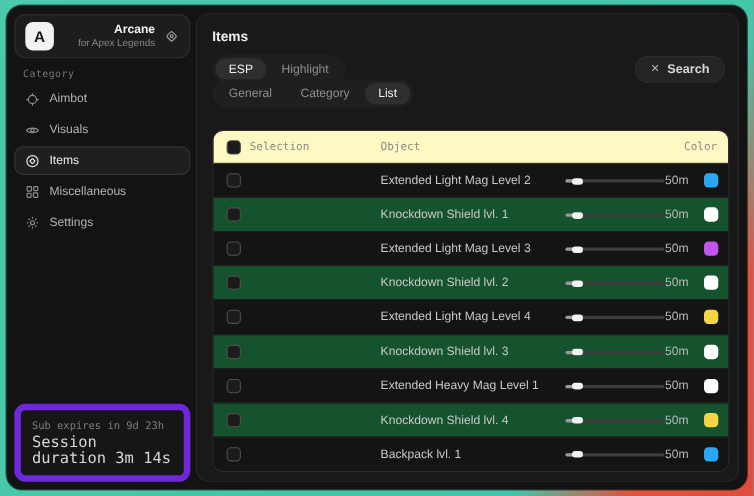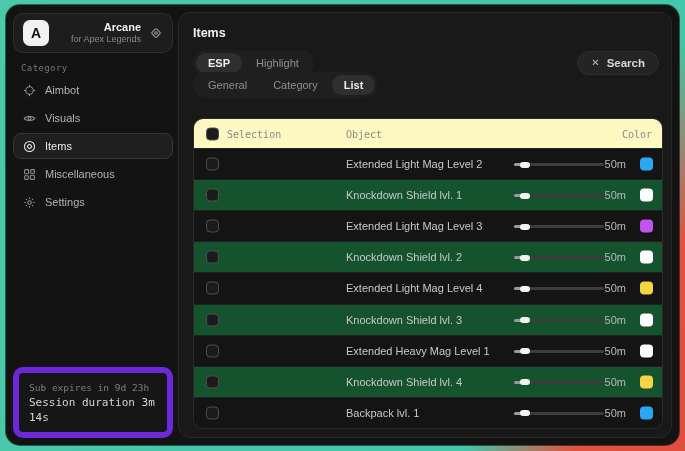--- a/index.html
+++ b/index.html
@@ -67,7 +67,7 @@
   .mode-row { position:absolute; left:14px; right:12px; top:37px; display:flex; justify-content:space-between; align-items:center; }
   .pill-group { display:inline-flex; align-items:center; background:#1f1f1f; border-radius:15px; padding:3px; gap:2px; }
   .pill { padding:4px 12px; border-radius:12px; font-size:11px; color:#8f8f8f; cursor:pointer; white-space:nowrap; }
-  .pill.active { background:#2f2f2f; color:#ededed; font-weight:bold; }
+  .pill.active { background:#2f2f2f; color:#ededed; font-weight:normal; }
 
   .search-btn {
     display:inline-flex; align-items:center; gap:7px;

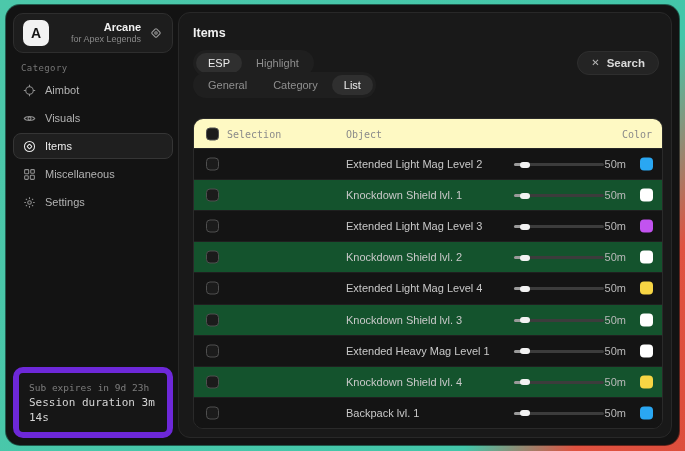--- a/index.html
+++ b/index.html
@@ -55,7 +55,7 @@
     padding:7px 10px; line-height:15px;
   }
   .session-line1 { font-size:9.5px; color:#7d7d7d; }
-  .session-line2 { font-size:11px; color:#d6d6d6; }
+  .session-line2 { font-size:14px; color:#d6d6d6; }
 
   
   .main {

